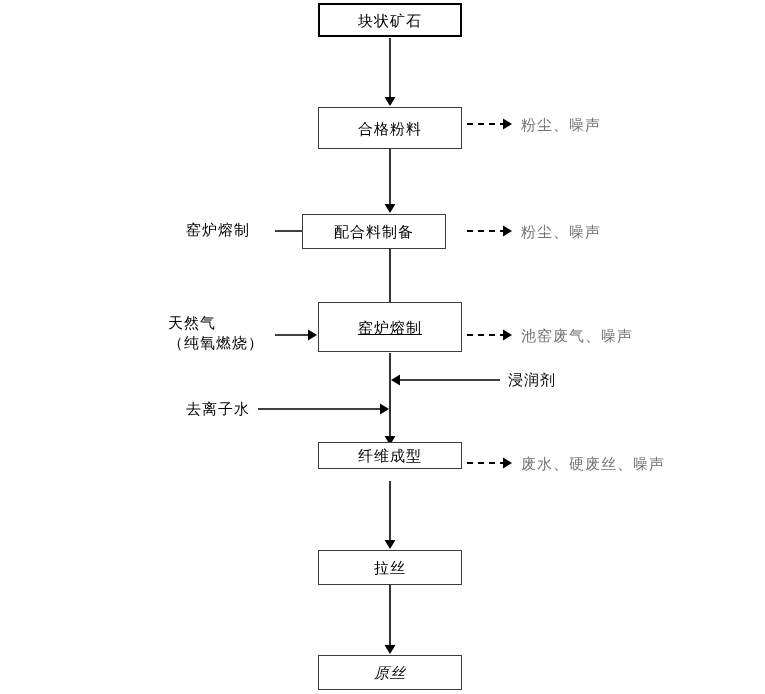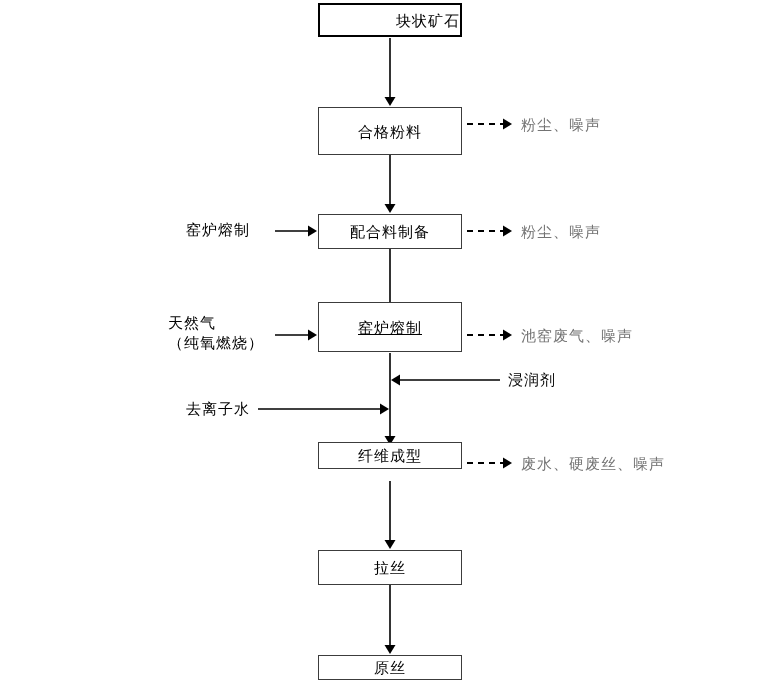--- a/index.html
+++ b/index.html
@@ -18,7 +18,7 @@
     font-size:15px;color:#000;letter-spacing:1px;
     line-height:1;
   }
-  .node.thick{border:2px solid #000;justify-content:flex-end;}
+  .node.thick{border:2px solid #000;}
 
   .side-label{
     position:absolute;font-size:15px;color:#000;

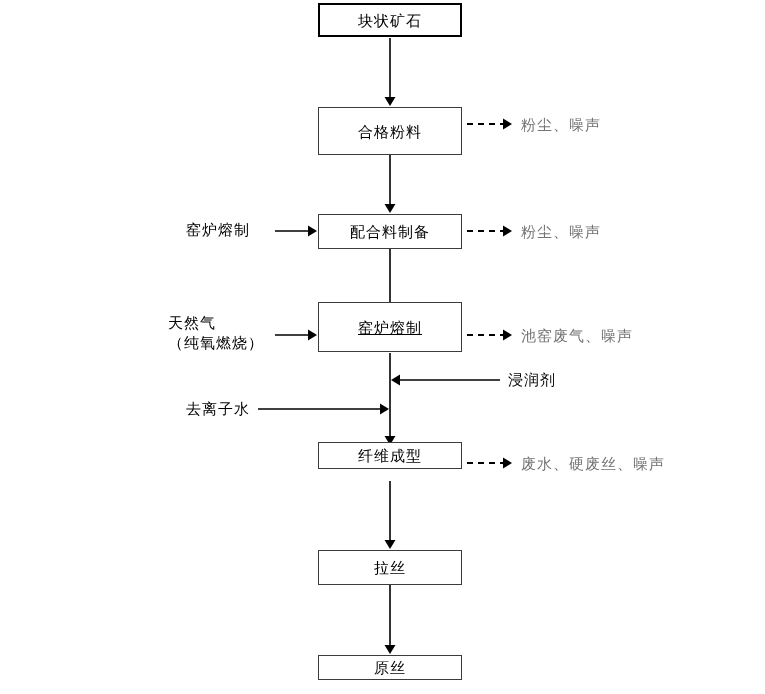--- a/index.html
+++ b/index.html
@@ -96,7 +96,7 @@
       <div class="node thick" style="left: 318px; top: 3px; width: 144px; height: 34px;">
         <span>块状矿石</span>
       </div>
-      <div class="node" style="left: 318px; top: 107px; width: 144px; height: 48px; align-items: center;">
+      <div class="node" style="left: 318px; top: 107px; width: 144px; height: 42px; align-items: center;">
         <span>合格粉料</span>
       </div>
       <div class="node" style="left: 318px; top: 214px; width: 144px; height: 35px;">

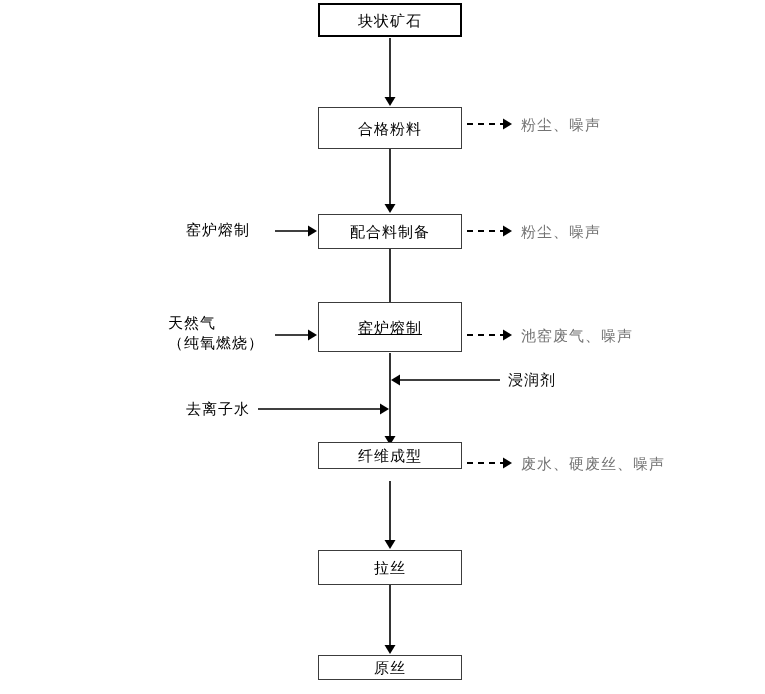--- a/index.html
+++ b/index.html
@@ -99,7 +99,7 @@
       <div class="node" style="left: 318px; top: 107px; width: 144px; height: 42px; align-items: center;">
         <span>合格粉料</span>
       </div>
-      <div class="node" style="left: 318px; top: 214px; width: 144px; height: 35px;">
+      <div class="node" style="left: 302px; top: 214px; width: 144px; height: 35px;">
         <span>配合料制备</span>
       </div>
       <div class="node" style="left: 318px; top: 302px; width: 144px; height: 50px; text-decoration: underline;">

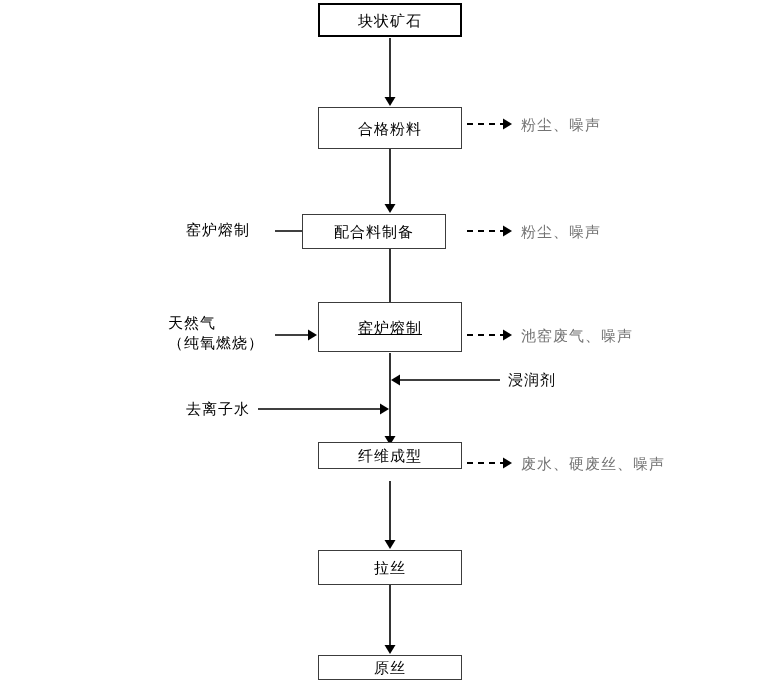--- a/index.html
+++ b/index.html
@@ -111,7 +111,7 @@
       <div class="node" style="left: 318px; top: 550px; width: 144px; height: 35px;">
         <span>拉丝</span>
       </div>
-      <div class="node" style="left: 318px; top: 655px; width: 144px; height: 25px;">
+      <div class="node" style="left: 318px; top: 655px; width: 144px; height: 35px; font-style: italic;">
         <span>原丝</span>
       </div>
     </div>

